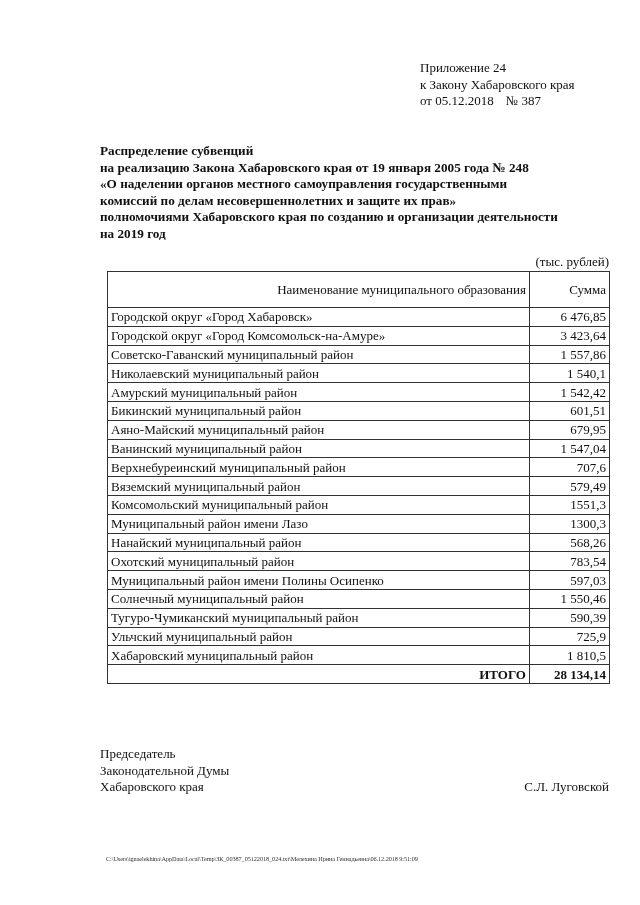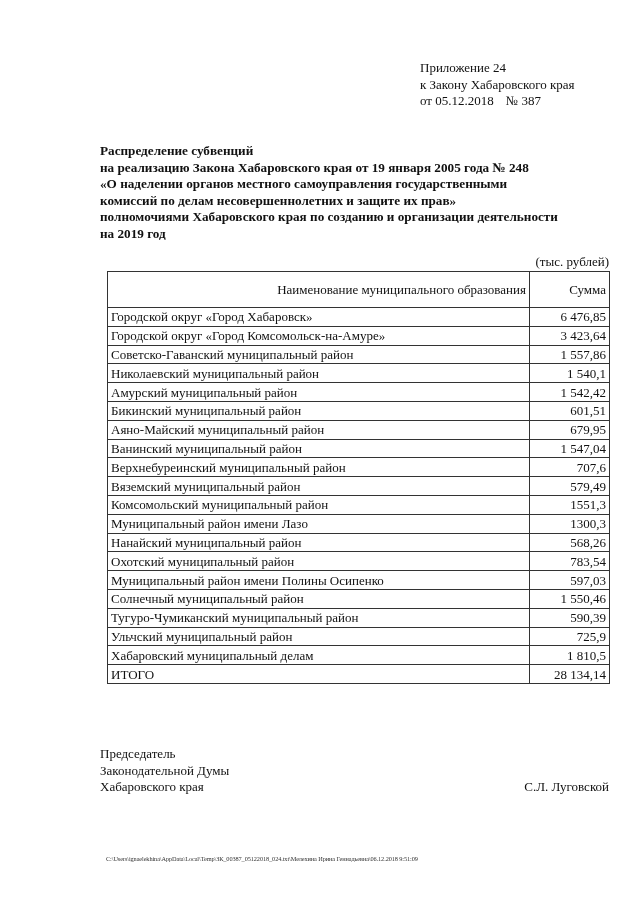--- a/index.html
+++ b/index.html
@@ -148,7 +148,7 @@
         <td class="sum">725,9</td>
       </tr>
       <tr>
-        <td class="name">Хабаровский муниципальный делам</td>
+        <td class="name">Хабаровский муниципальный район</td>
         <td class="sum">1 810,5</td>
       </tr>
       <tr class="total">

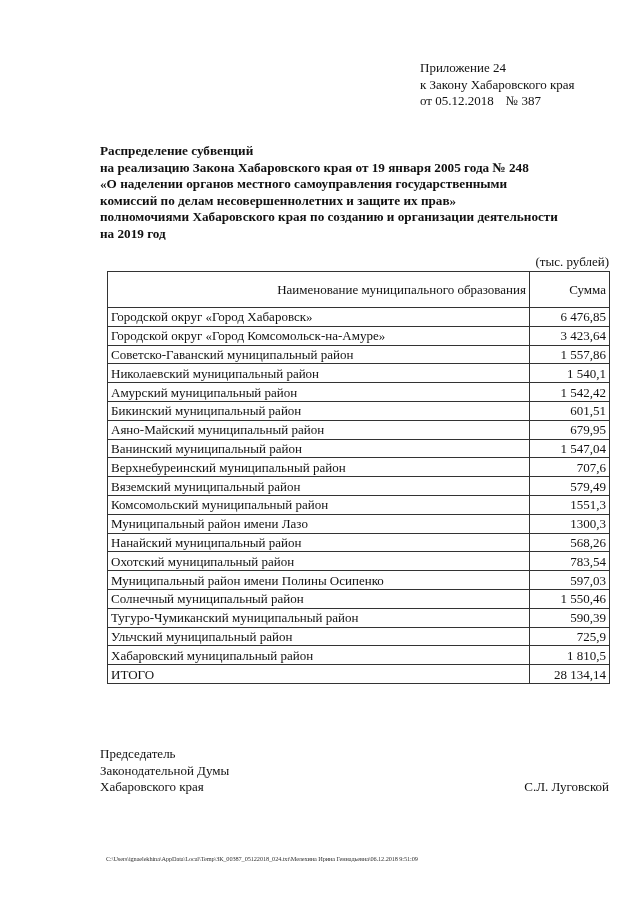--- a/index.html
+++ b/index.html
@@ -34,7 +34,7 @@
     table.main td { height: 17.8px; line-height: 17px; margin-left: 43px; }
     table.main td.name { text-align: left; width: 415px; }
     table.main td.sum { text-align: right; }
-    table.main tr.total td { font-weight: normal; }
+    table.main tr.total td { font-weight: bold; text-align: right; }
     .sign {
       position: absolute; left: 100px; top: 746px;
       font-size: 13px; line-height: 16.5px;

